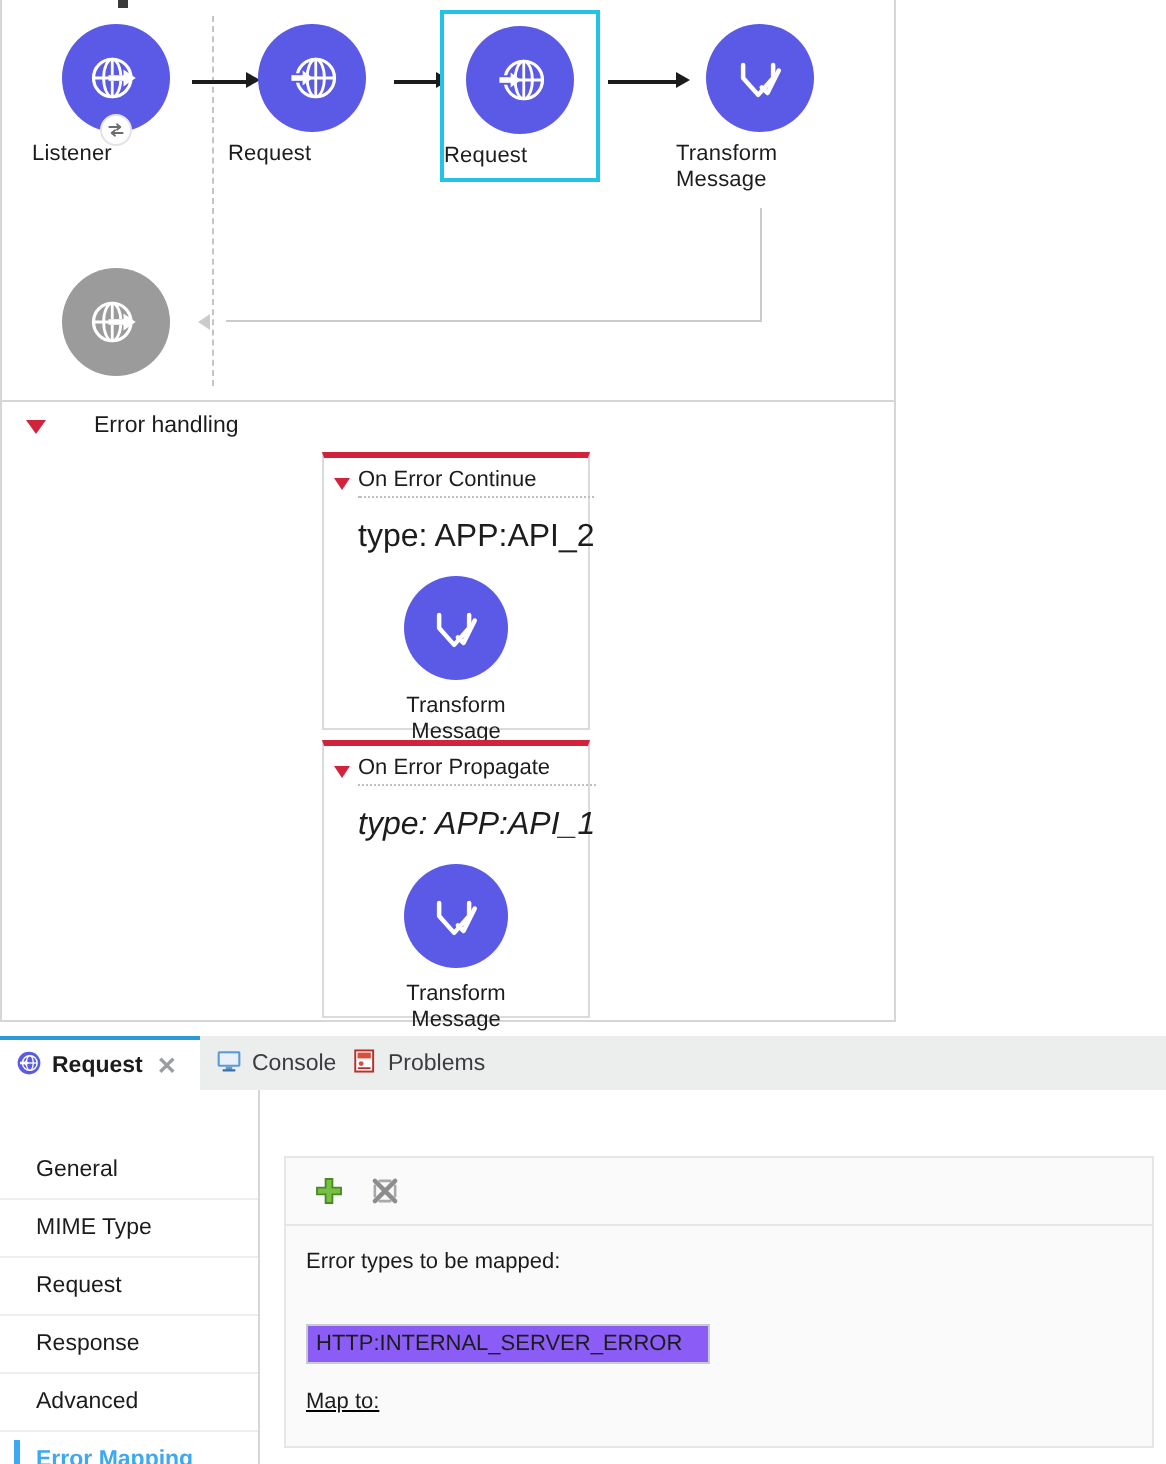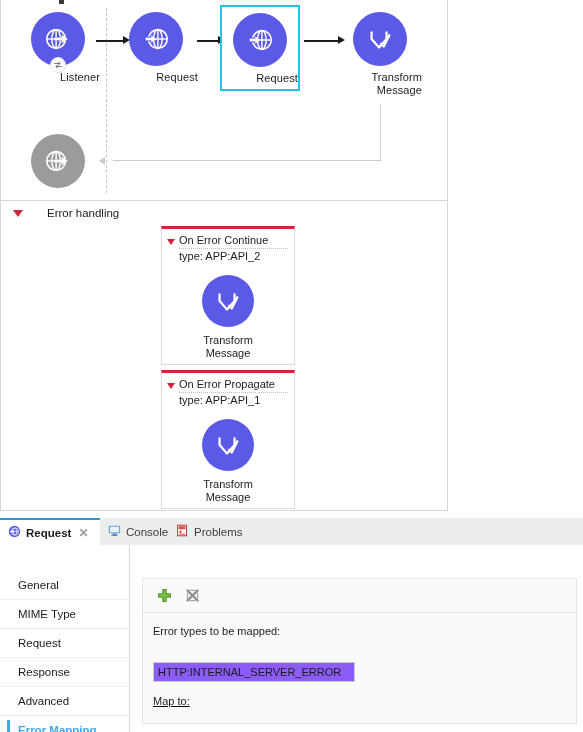--- a/index.html
+++ b/index.html
@@ -29,7 +29,7 @@
   }
 
   
-  .node { position: absolute; width: 84px; text-align: right; }
+  .node { position: absolute; width: 84px; text-align: left; }
   .node .disc {
     width: 54px; height: 54px; border-radius: 50%;
     margin: 0 auto; position: relative;

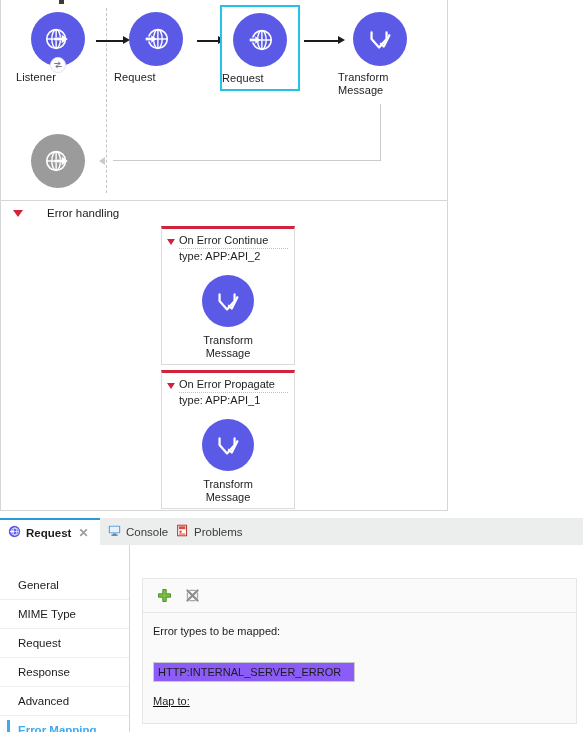--- a/index.html
+++ b/index.html
@@ -90,7 +90,7 @@
     font-size: 11px; color: #1c1c1e; line-height: 13px; white-space: nowrap;
     border-bottom: 1px dotted #bdbfc2; padding-bottom: 1px;
   }
-  .h-t2 { font-size: 11px; color: #1c1c1e; line-height: 14px; white-space: nowrap; }
+  .h-t2 { font-size: 16px; color: #1c1c1e; line-height: 14px; white-space: nowrap; margin-top: 13px; }
   .handler-body { padding: 12px 0 10px 0; text-align: center; }
   .handler-body .disc {
     width: 52px; height: 52px; border-radius: 50%; background: #5a5ae6;

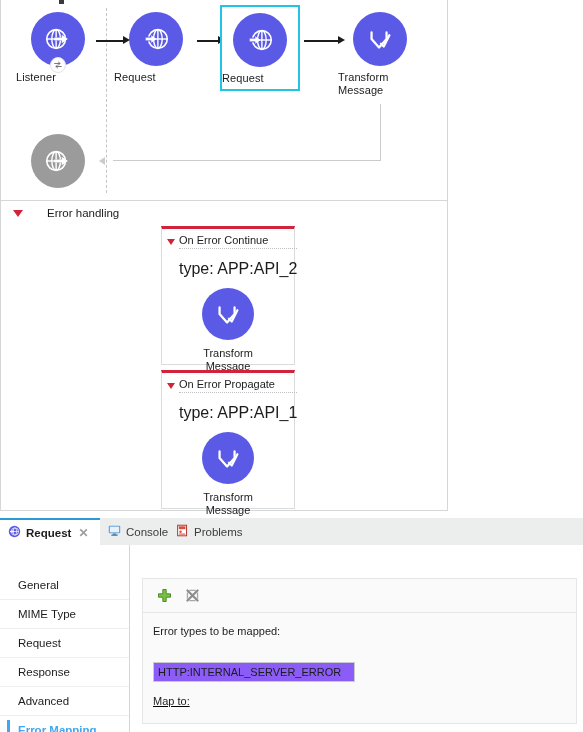--- a/index.html
+++ b/index.html
@@ -295,7 +295,7 @@
         <span class="tri-down sm"></span>
         <span class="handler-titles">
           <span class="h-t1" style="display:block;">On Error Propagate</span>
-          <span class="h-t2" style="display:block;">type: APP:API_1</span>
+          <span class="h-t2" style="display:block;font-style:italic;">type: APP:API_1</span>
         </span>
       </div>
       <div class="handler-body">

